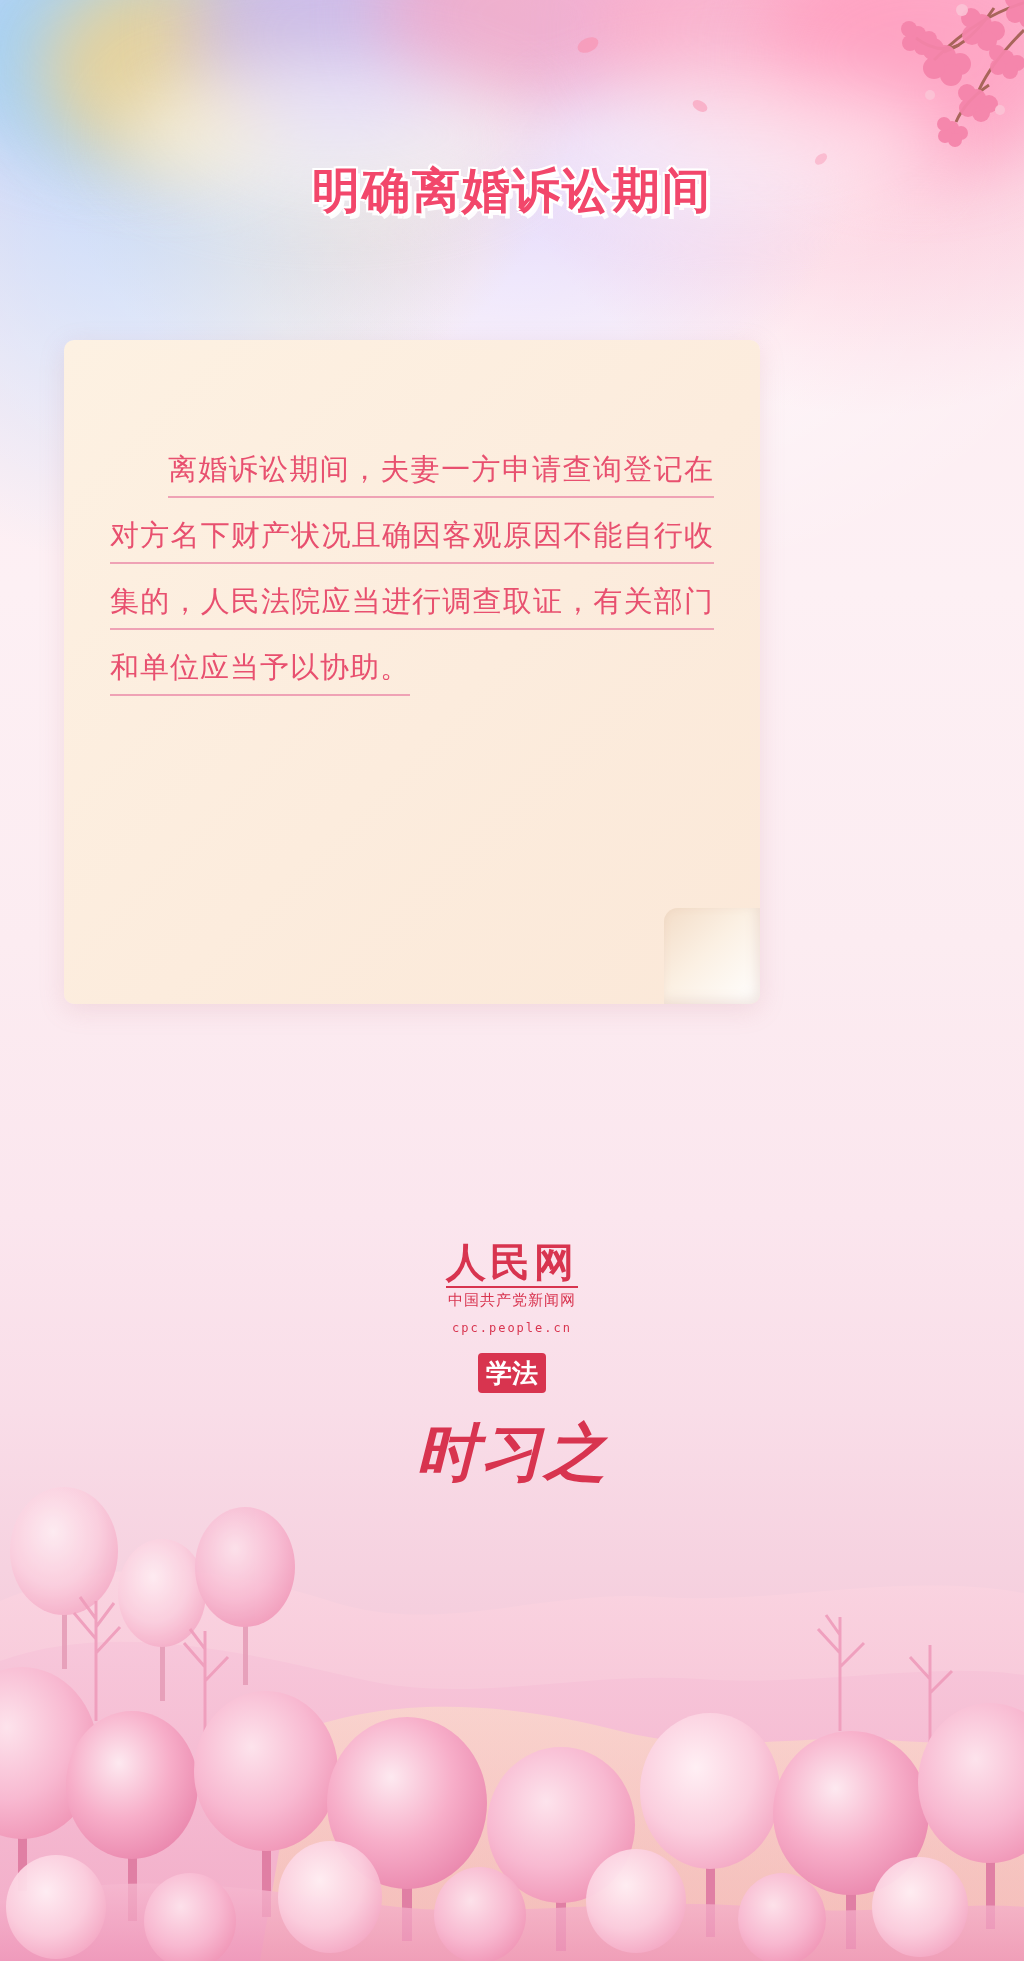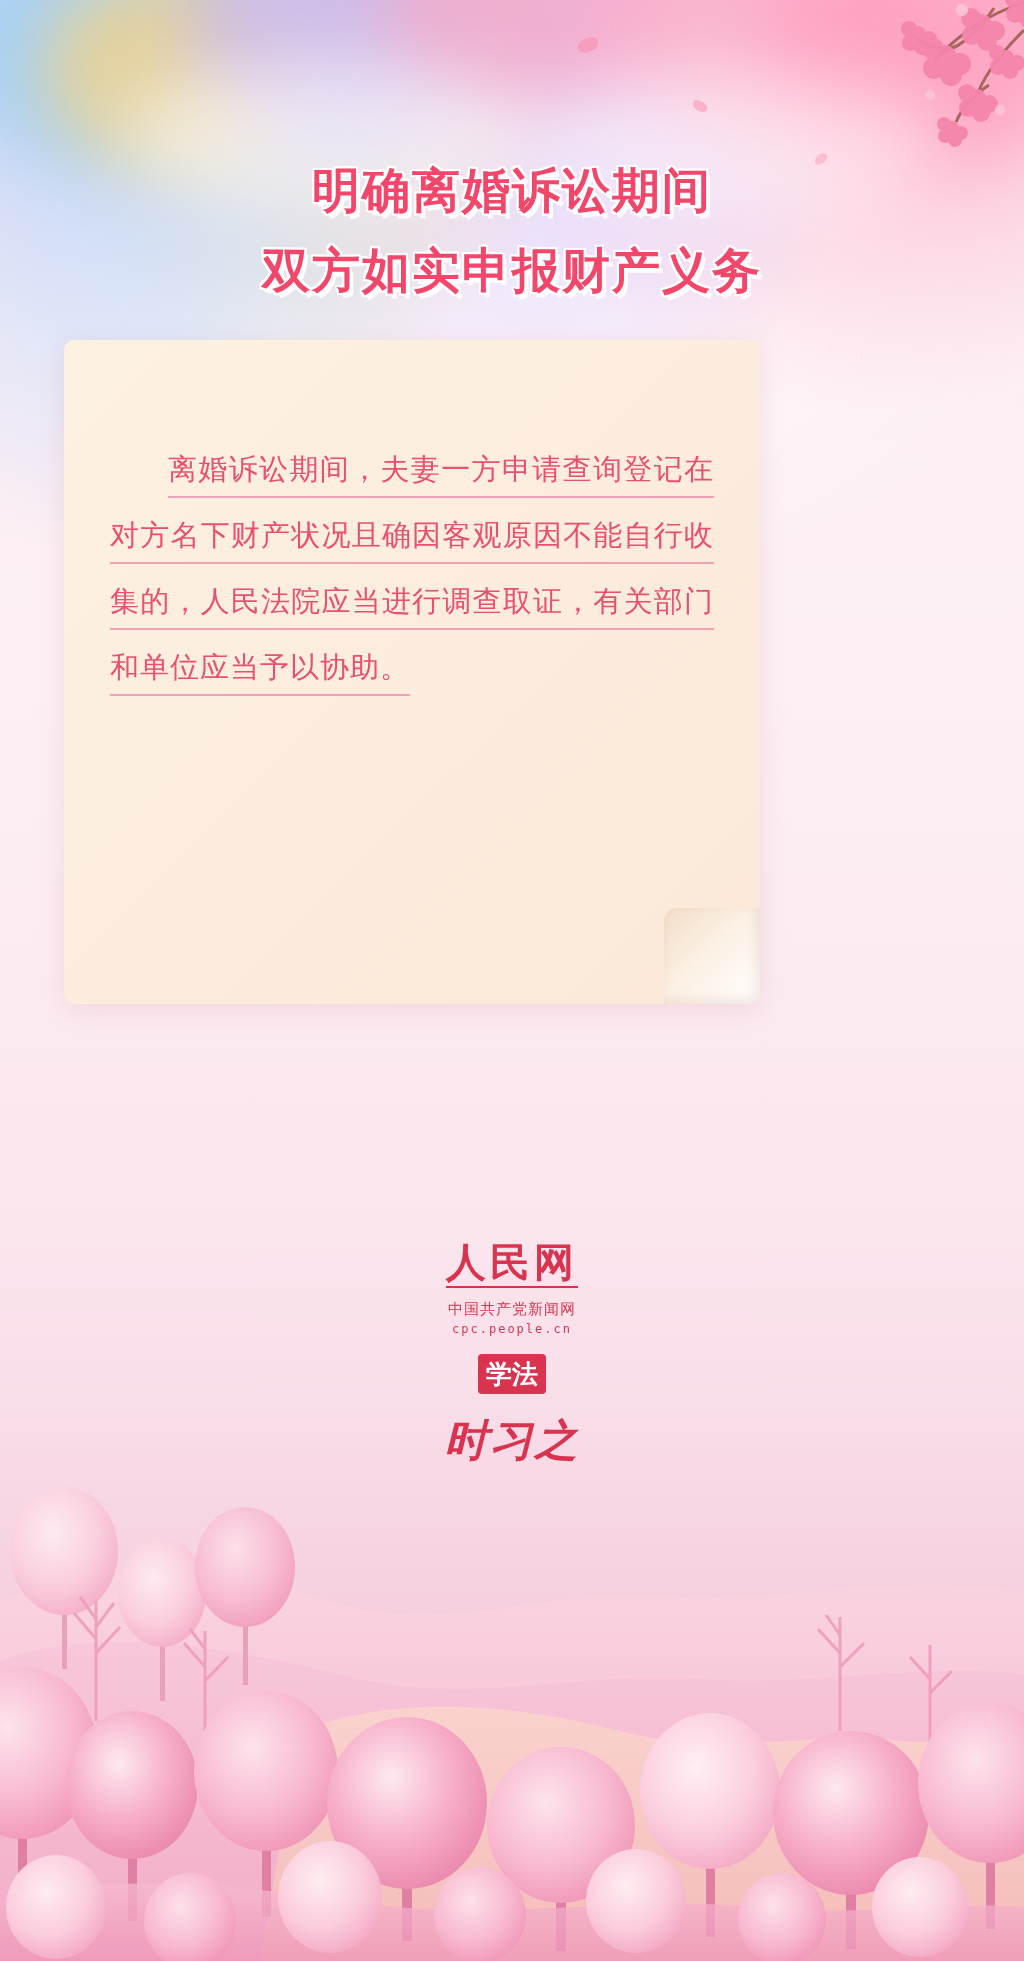--- a/index.html
+++ b/index.html
@@ -277,7 +277,6 @@
 
   <div class="title-wrap">
     <div class="title-line">明确离婚诉讼期间</div>
-    <div class="title-line">双方如实申报财产义务</div>
   </div>
 
   <div class="card">

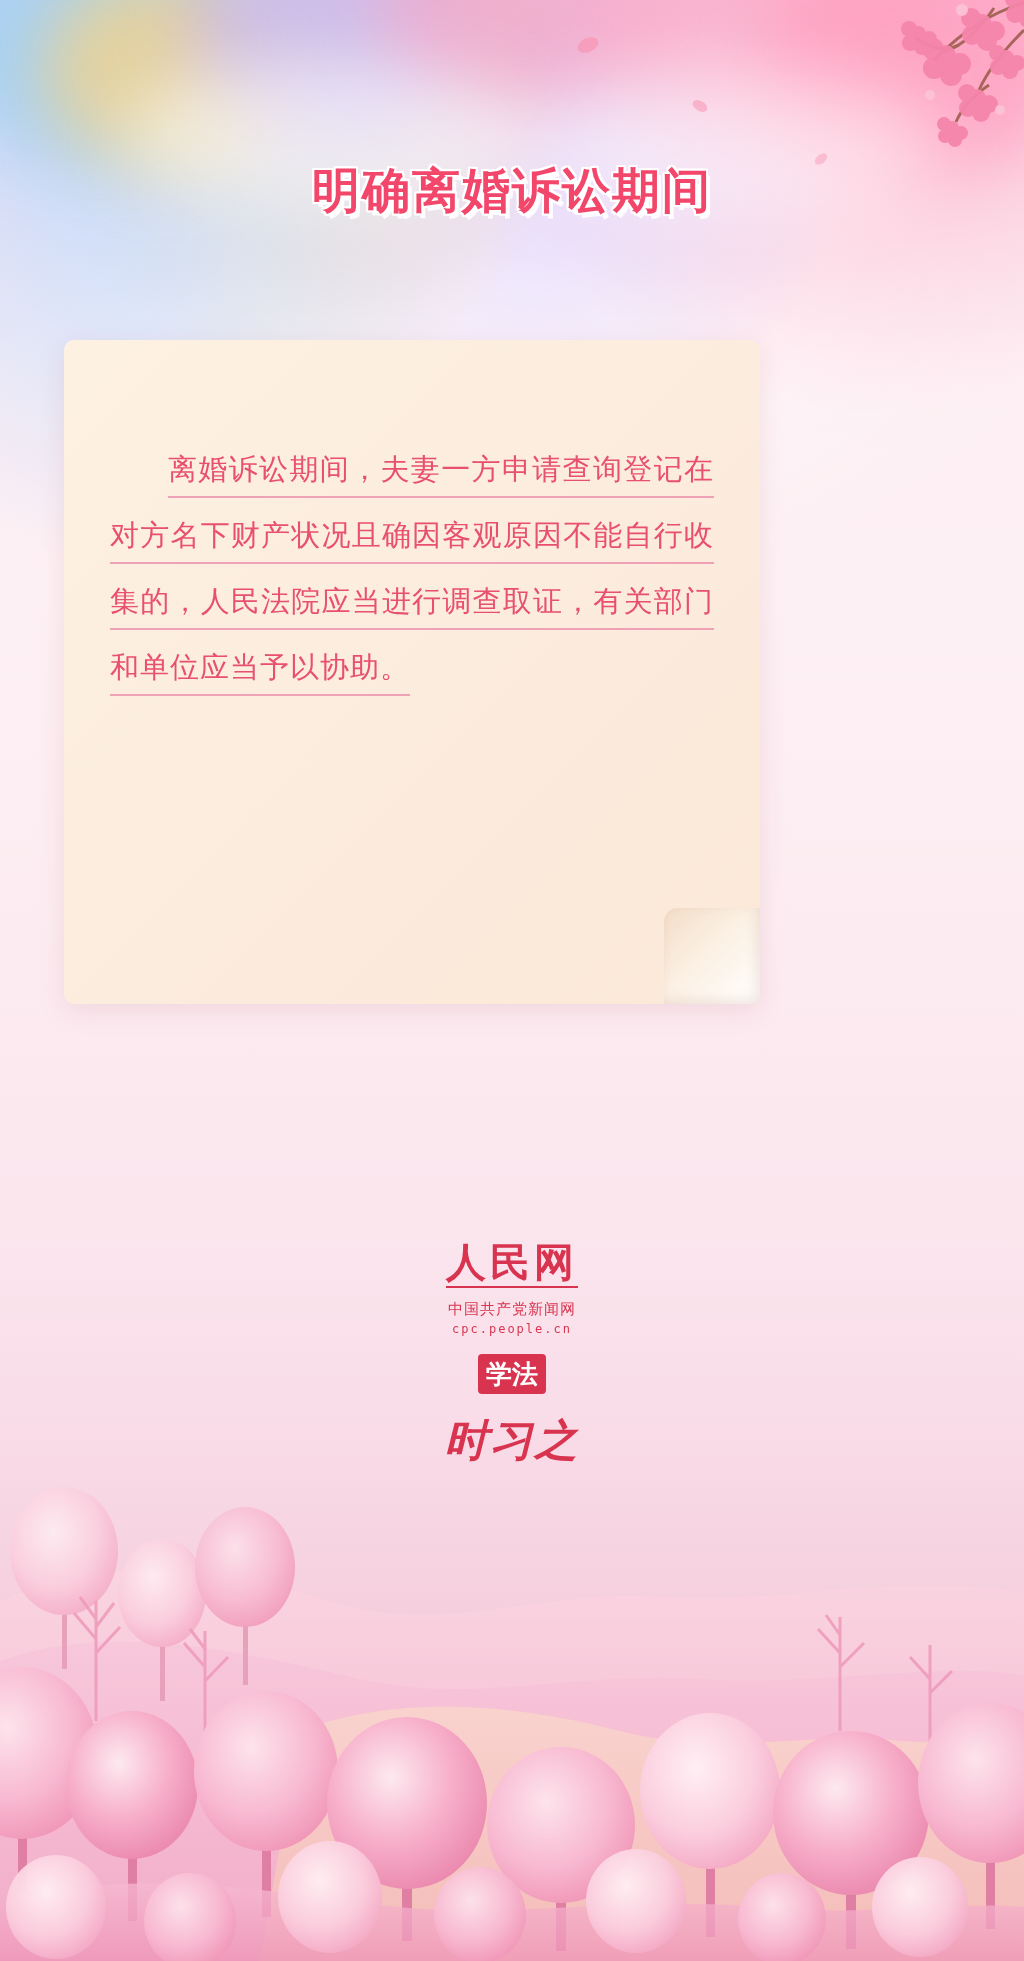--- a/index.html
+++ b/index.html
@@ -149,7 +149,7 @@
     color: #d8344f;
     letter-spacing: 1px;
     border-top: 2px solid #d8344f;
-    padding-top: 12px;
+    padding-top: 3px;
     margin-top: 2px;
   }
   .logo-people .url {

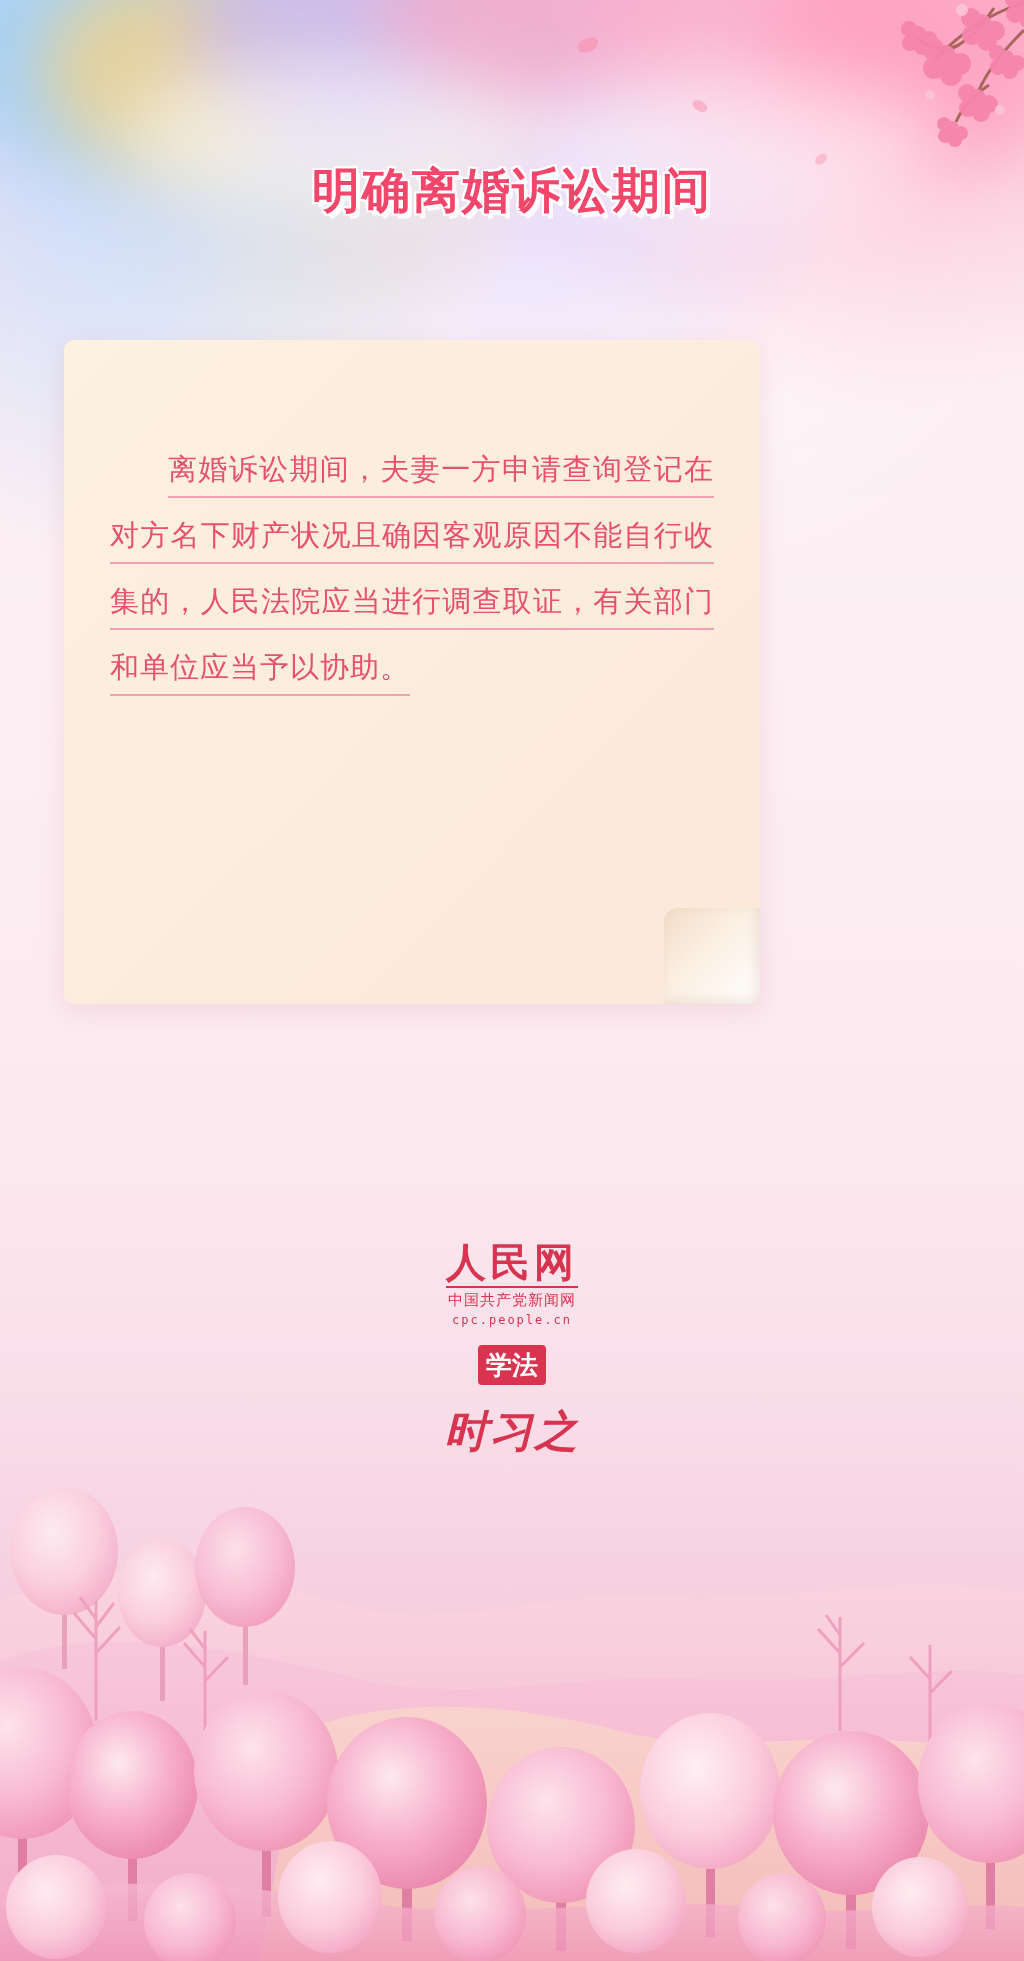--- a/index.html
+++ b/index.html
@@ -157,7 +157,7 @@
     font-size: 12px;
     color: #d8344f;
     letter-spacing: 2px;
-    margin-top: 3px;
+    margin-top: 11px;
   }
   .logo-xuefa {
     background: #d8344f;

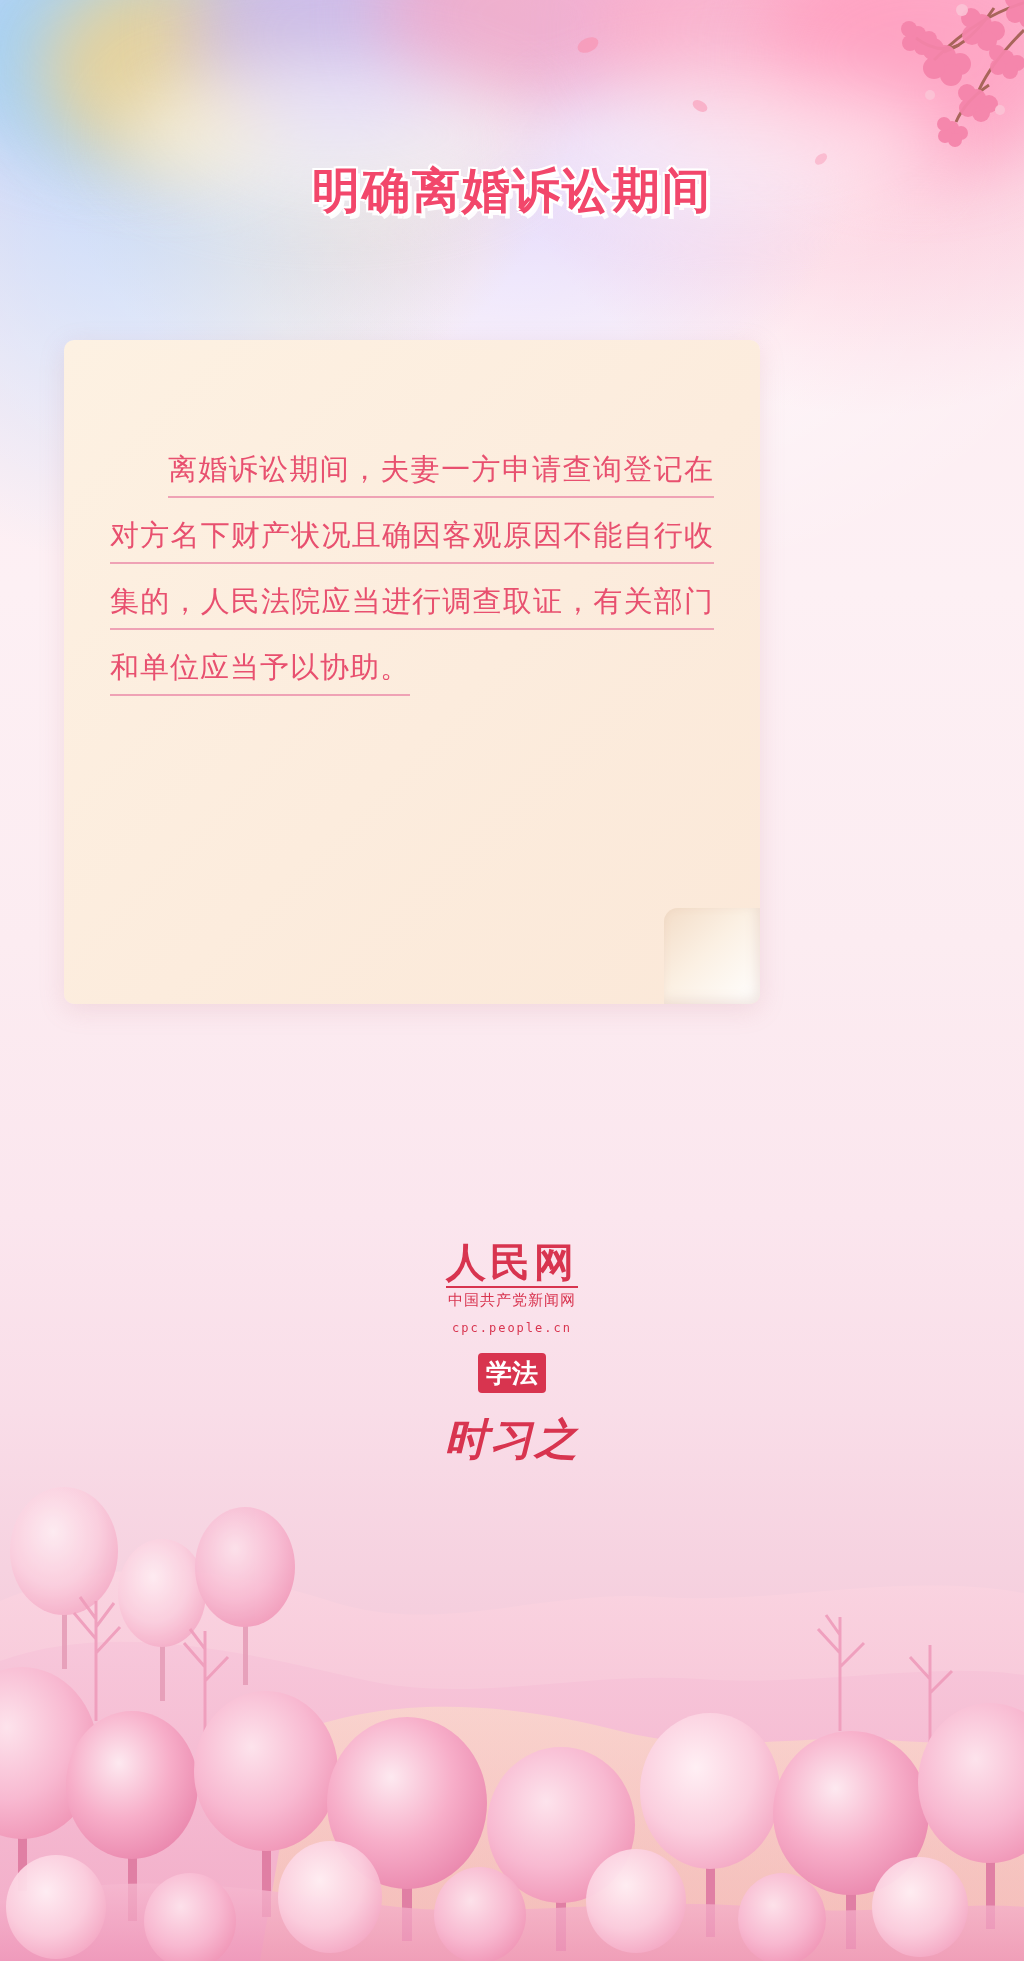--- a/index.html
+++ b/index.html
@@ -175,7 +175,7 @@
     font-family: "DejaVu Sans", "Liberation Sans", sans-serif;
     font-weight: bold;
     font-style: italic;
-    font-size: 43px;
+    font-size: 62px;
     color: #d8344f;
     letter-spacing: 2px;
   }

